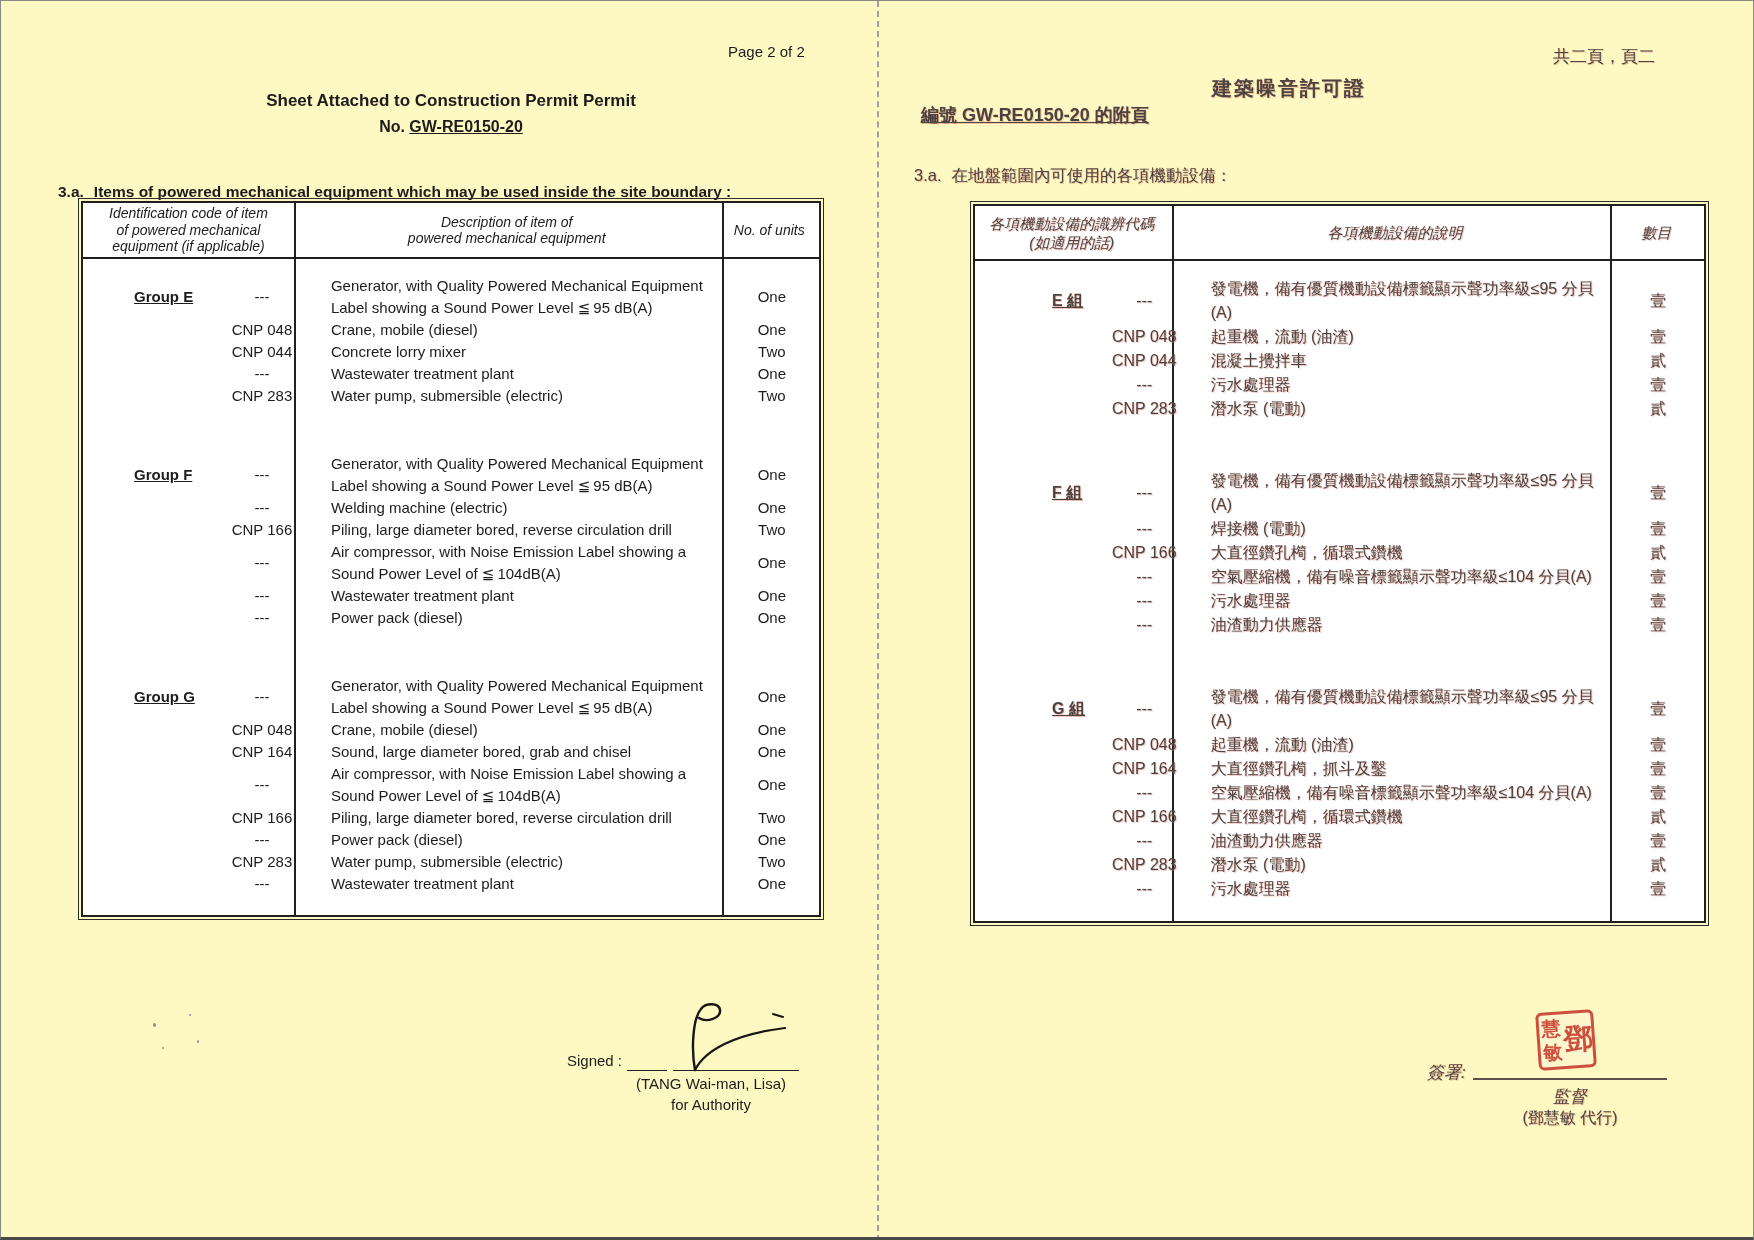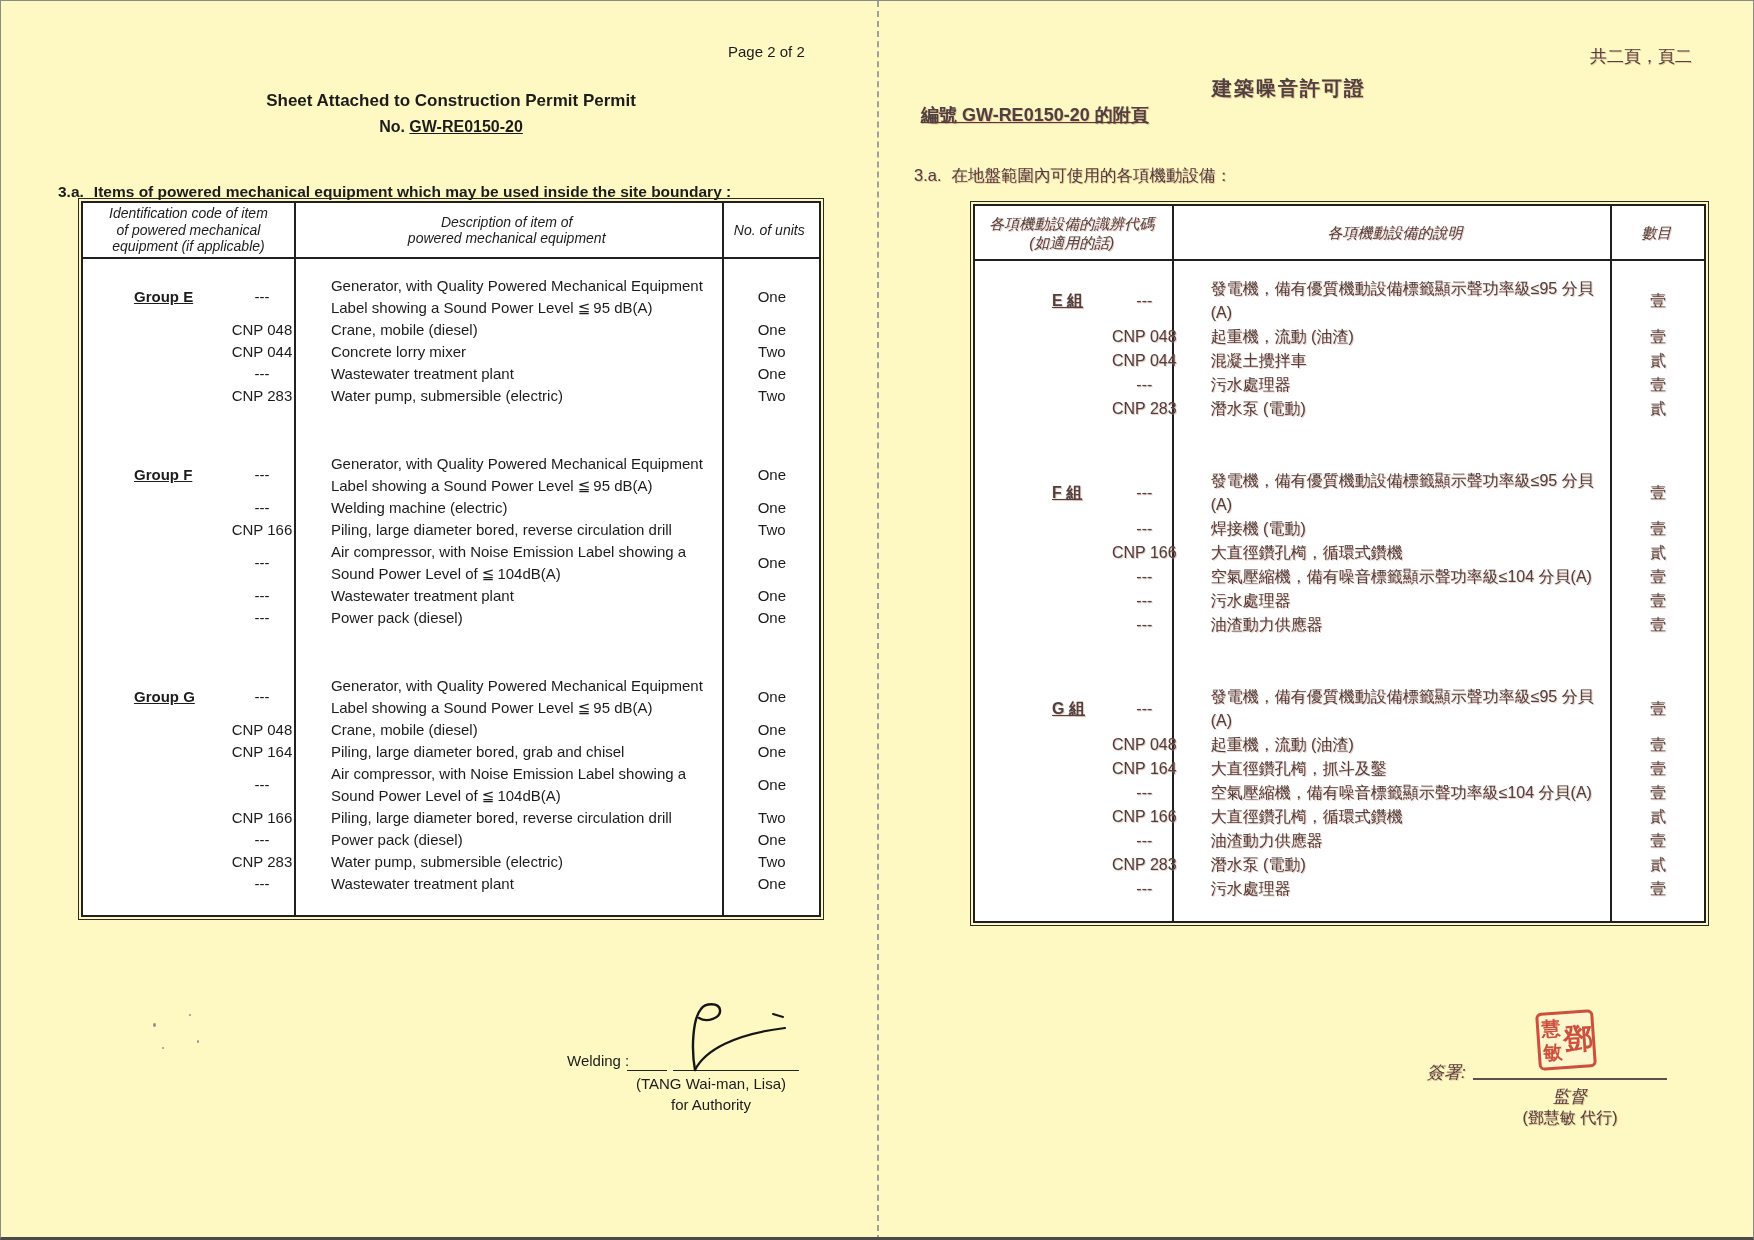--- a/index.html
+++ b/index.html
@@ -21,7 +21,7 @@
   .sec-gap   { display:inline-block; width:10px; }
 
   .pg-cn { color:#4b4341; text-shadow:1px 1px 0 rgba(224,126,106,.40), -0.5px -0.5px 0 rgba(224,126,106,.26); }
-  .r-pagenum  { left:1552px; top:44px; font-size:17px;margin-left:37px; }
+  .r-pagenum  { left:1552px; top:44px; font-size:17px; }
   .r-title    { left:920px; top:74px;  width:736px; text-align:center; font-weight:bold; font-size:20px; letter-spacing:2px; }
   .r-subtitle { left:920px; top:102px; width:736px; text-align:left; font-weight:bold; font-size:18px; }
   .r-subtitle .u-line { text-decoration:underline; }

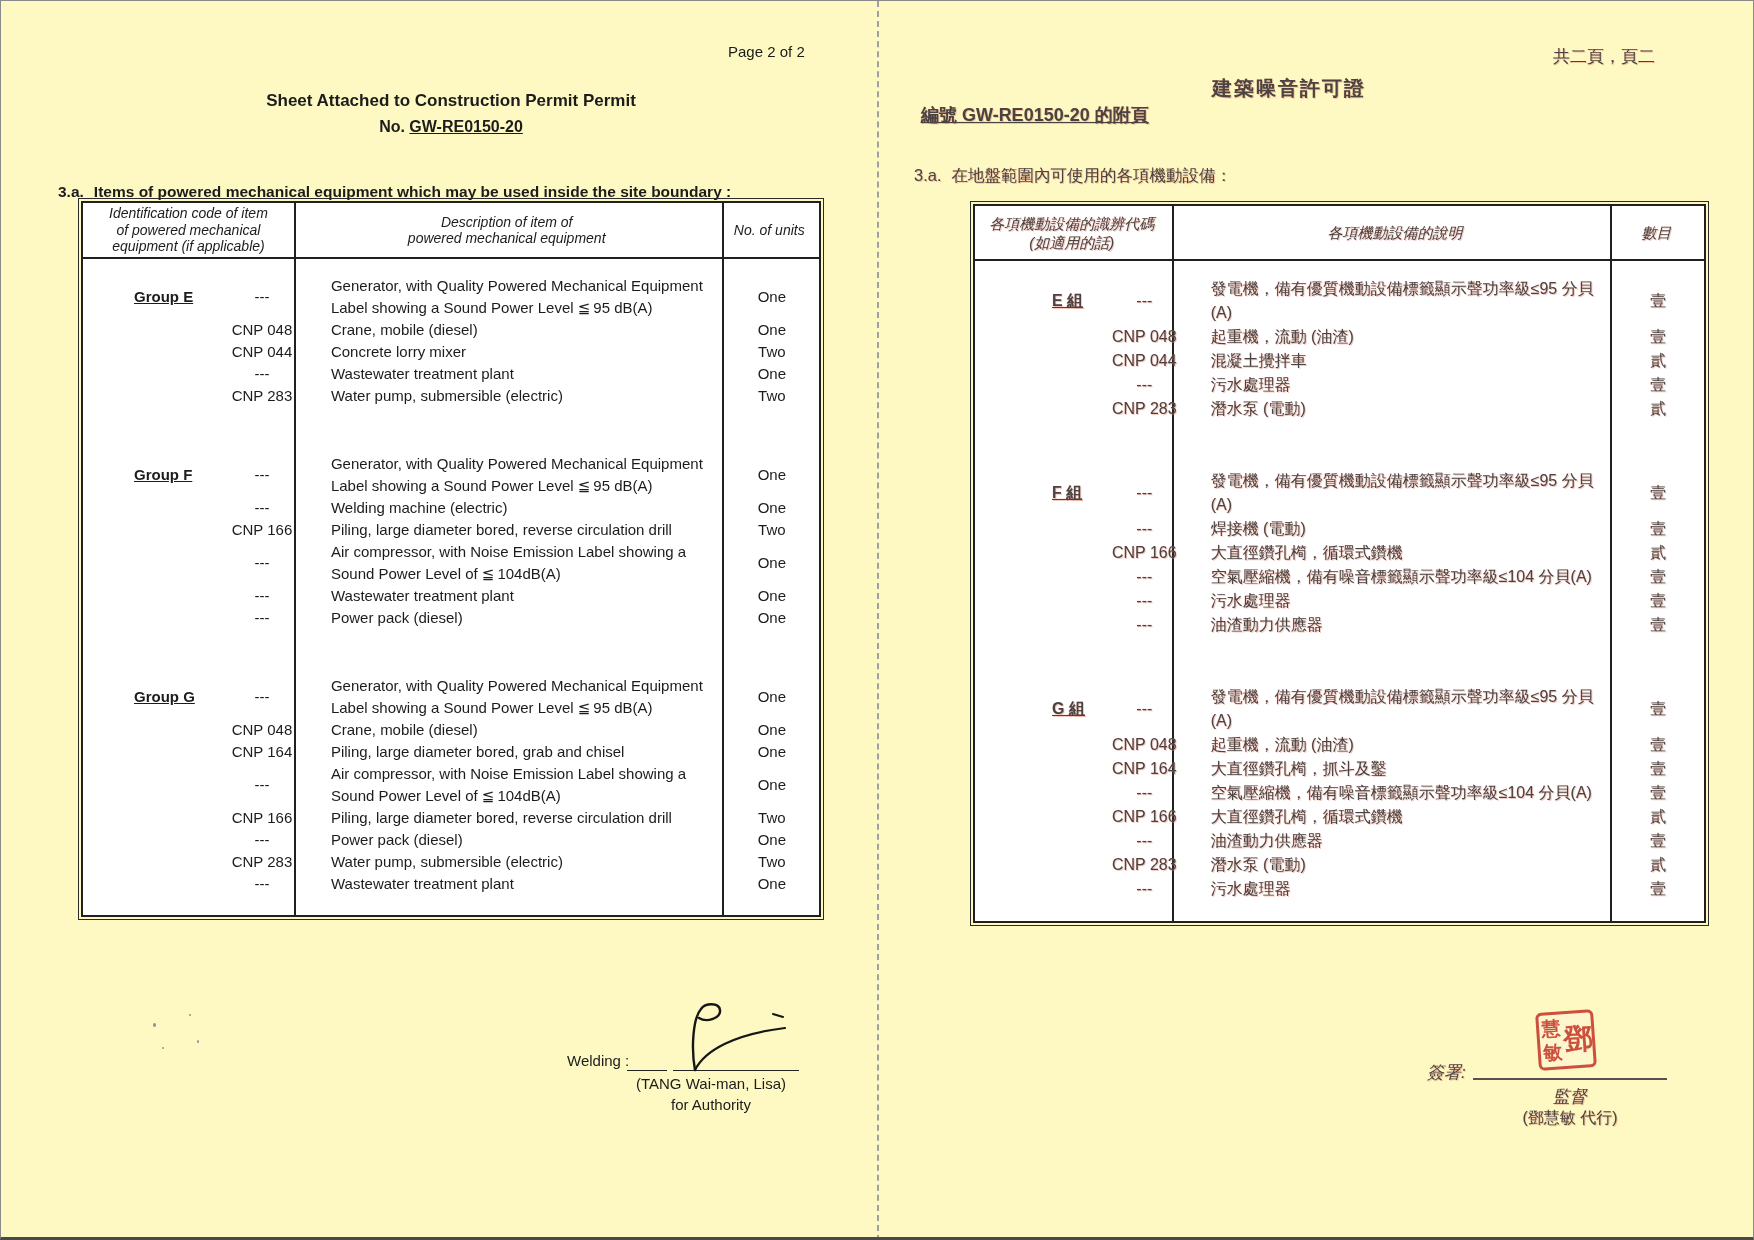--- a/index.html
+++ b/index.html
@@ -219,7 +219,7 @@
             <div class="c1">
               <span class="code">CNP 164</span>
             </div>
-            <div class="c2">Piling, large diameter bored, grab and chisel</div>
+            <div class="c2">Sound, large diameter bored, grab and chisel</div>
             <div class="c3">One</div>
           </div>
           <div class="trow">

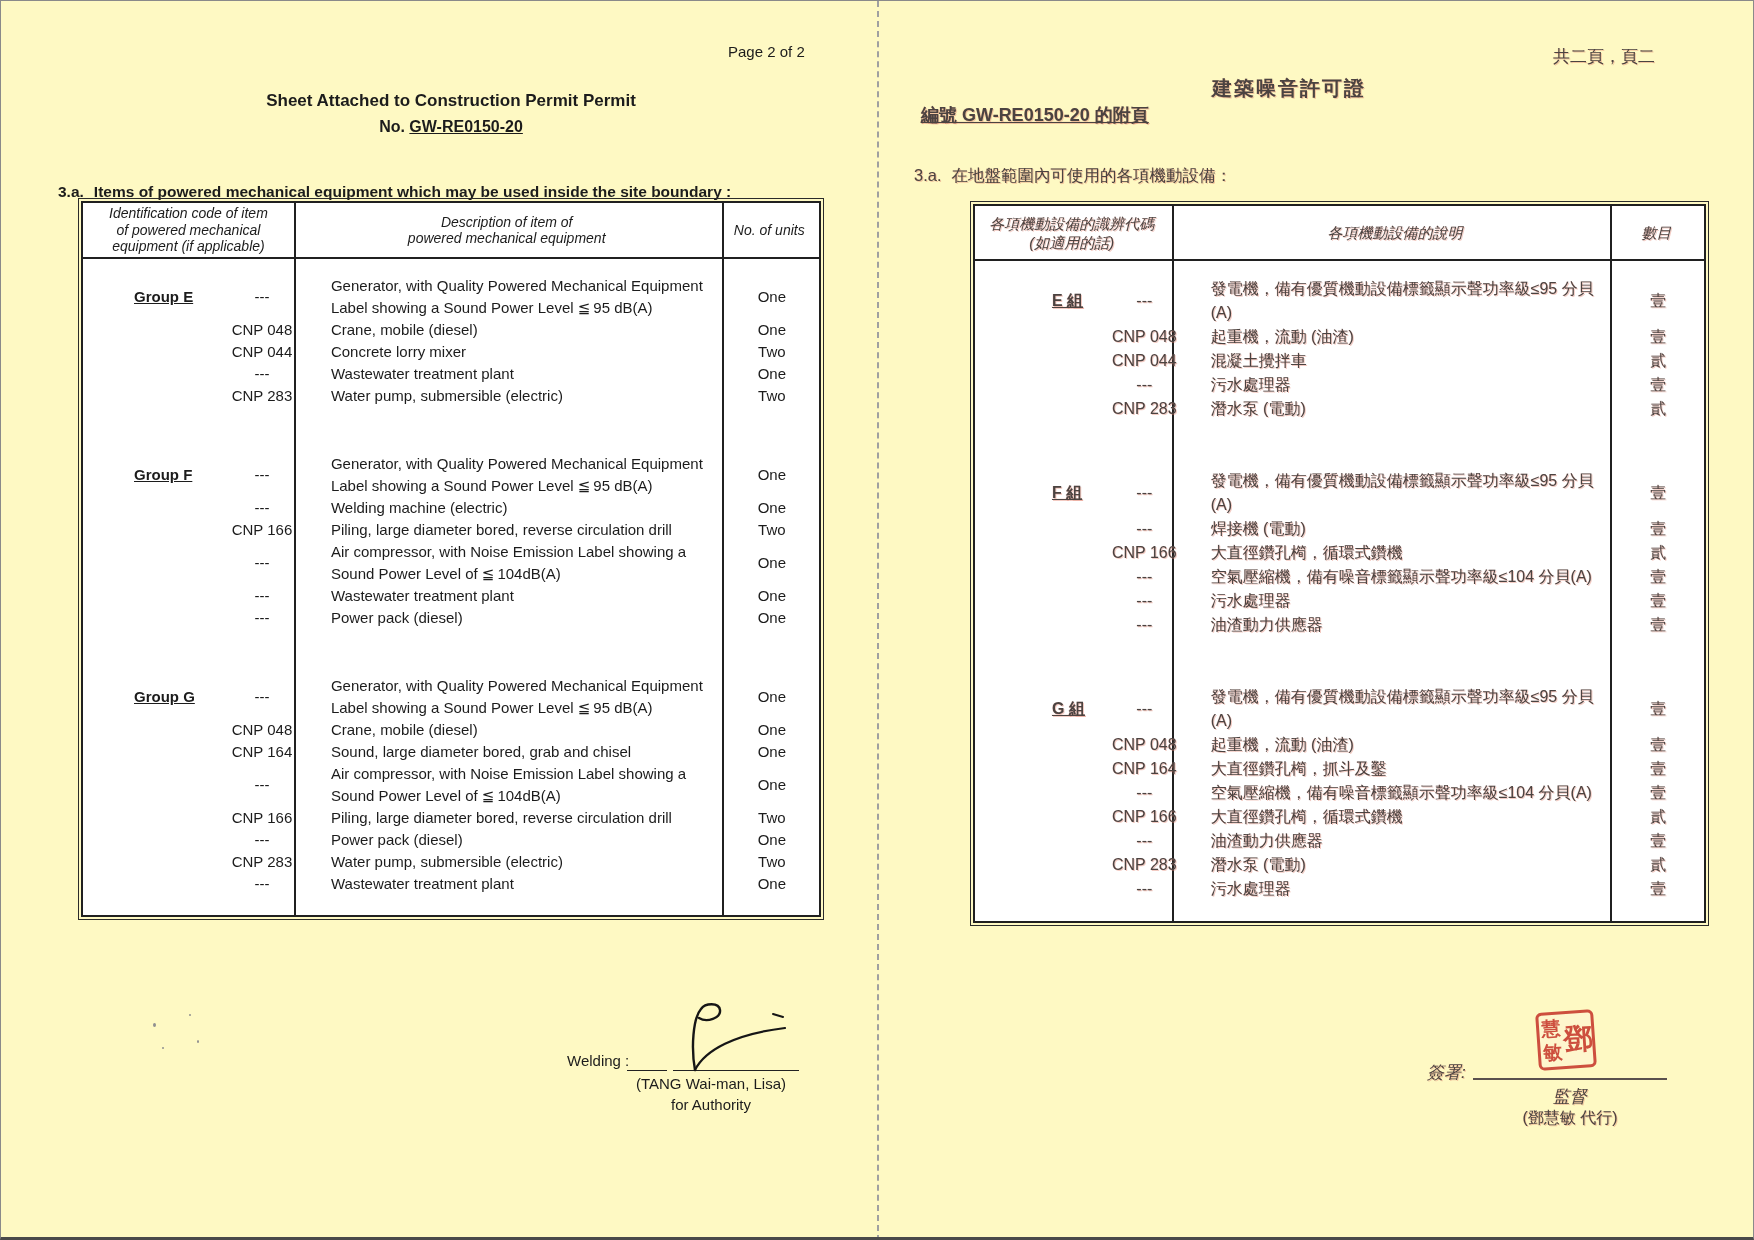--- a/index.html
+++ b/index.html
@@ -262,7 +262,7 @@
     </div>
 
     <div class="abs l-sign">
-      <span class="lbl">Welding :</span>
+      <span class="lbl">Signed :</span>
       <span class="ln-short"></span>
       <span class="ln-long"></span>
       <svg width="132" height="70" viewBox="0 0 132 70">

